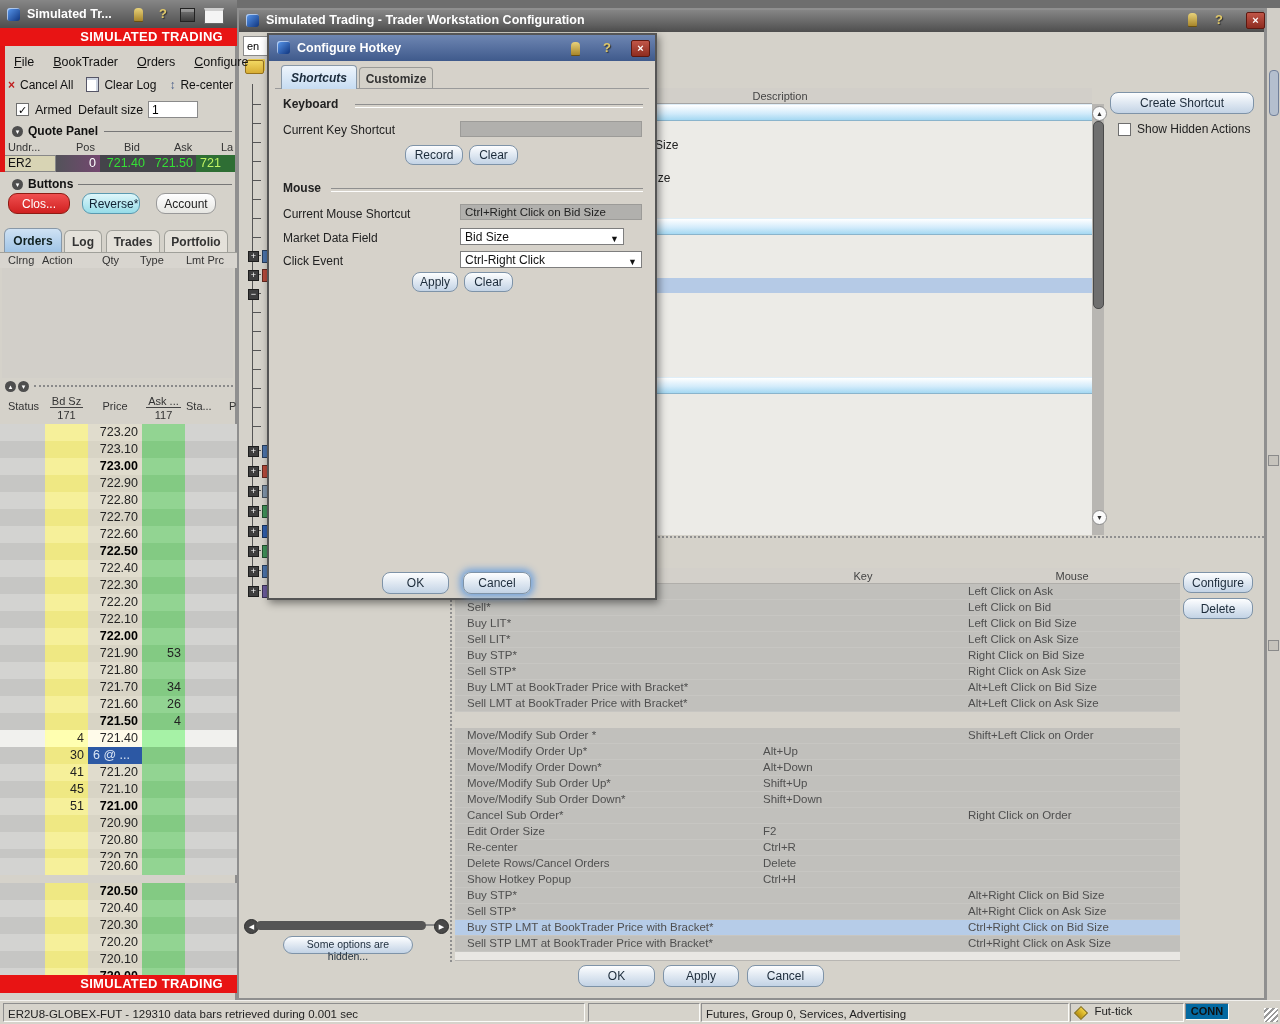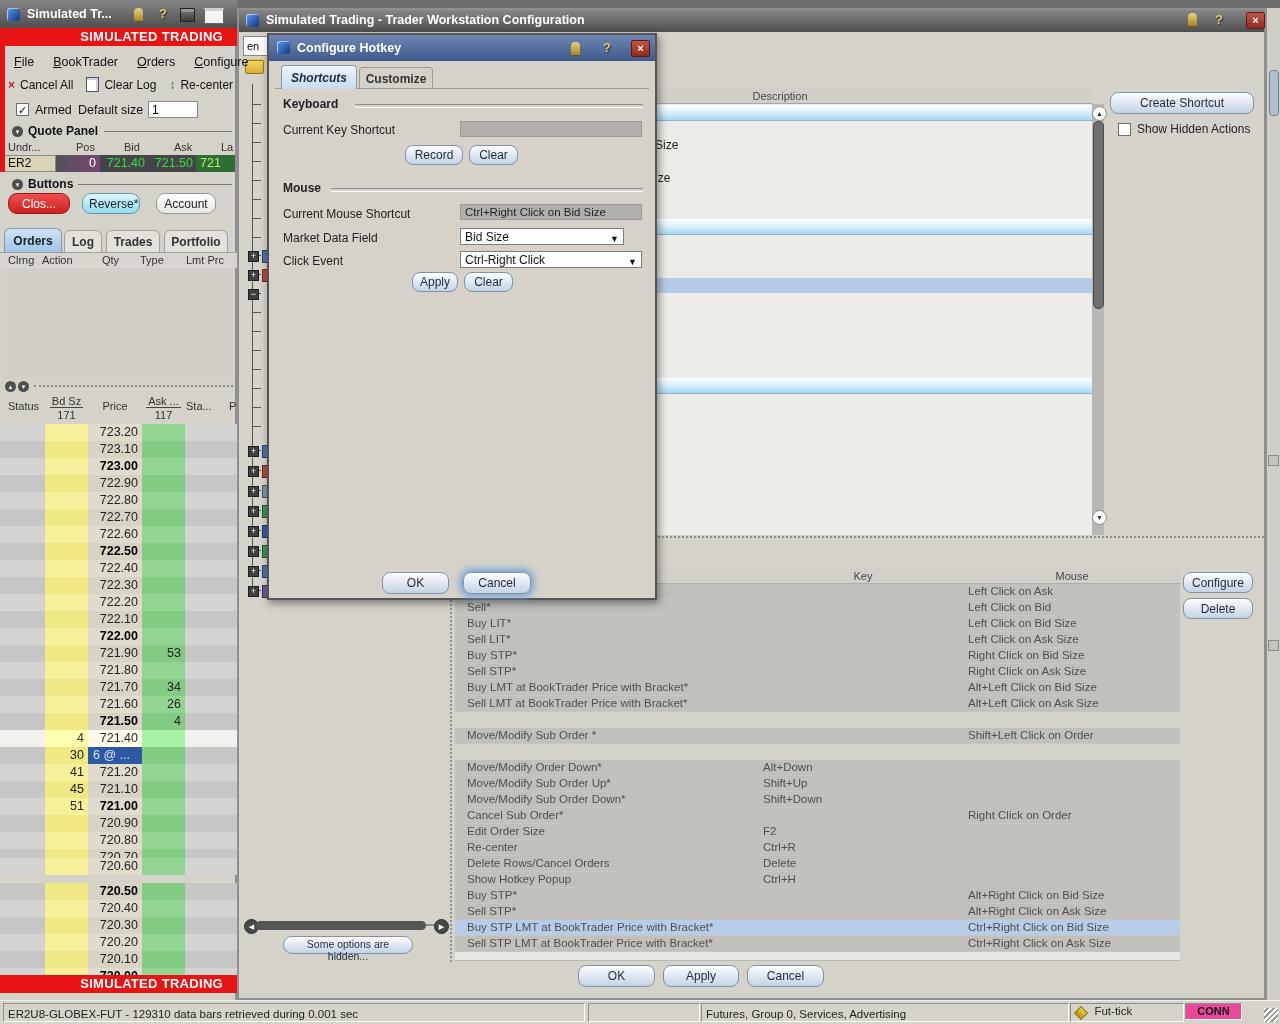--- a/index.html
+++ b/index.html
@@ -223,6 +223,11 @@
         <span class="sc-k"></span>
         <span class="sc-m">Shift+Left Click on Order</span>
       </div>
+      <div class="scr" style="top: 160px;">
+        <span class="sc-a">Move/Modify Order Up*</span>
+        <span class="sc-k">Alt+Up</span>
+        <span class="sc-m"></span>
+      </div>
       <div class="scr" style="top: 176px;">
         <span class="sc-a">Move/Modify Order Down*</span>
         <span class="sc-k">Alt+Down</span>

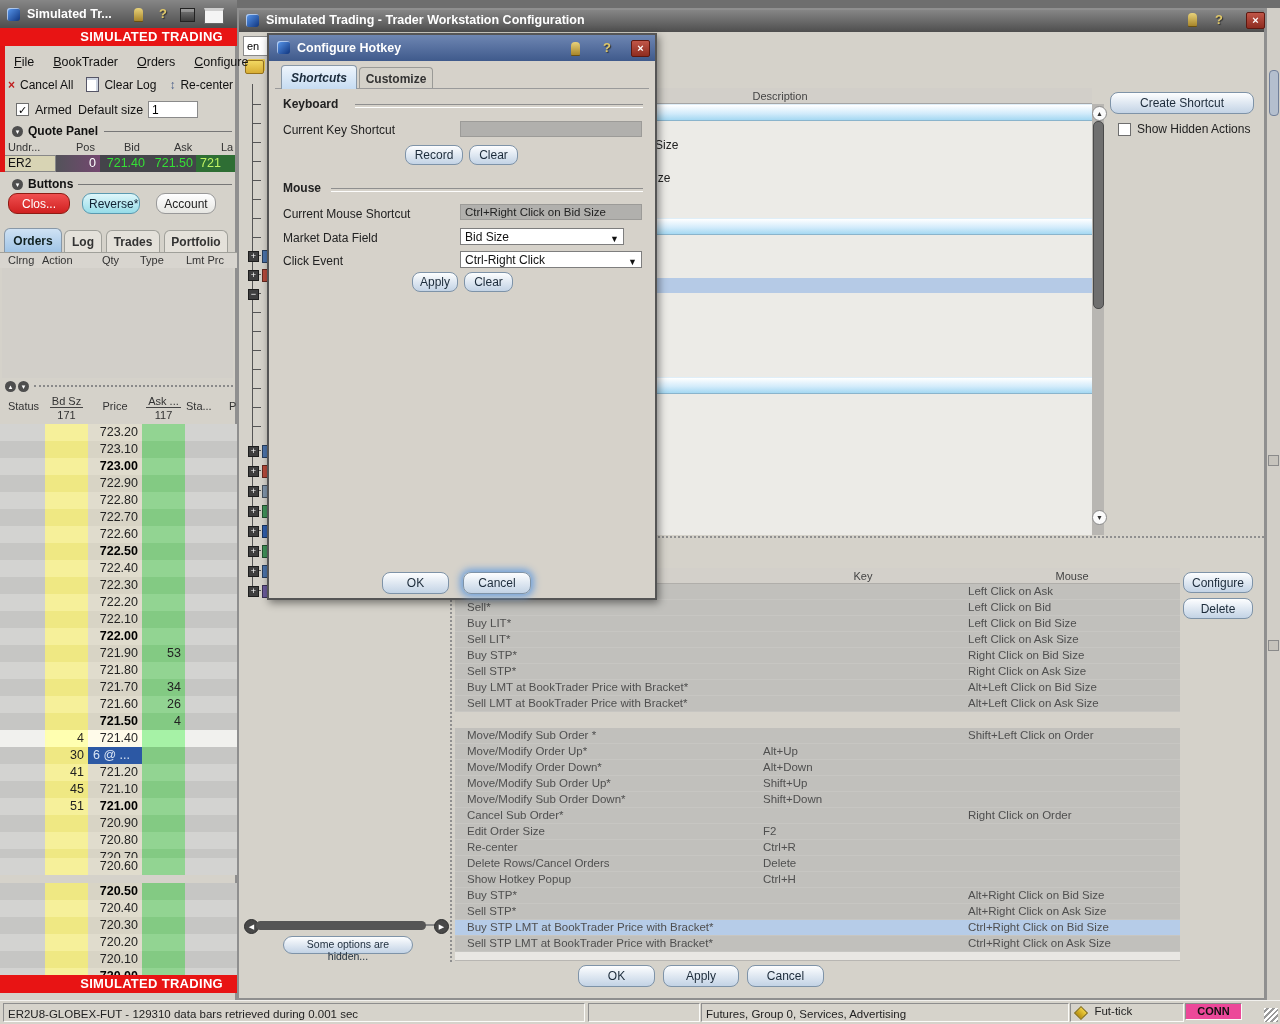--- a/index.html
+++ b/index.html
@@ -670,7 +670,7 @@
     <span class="diam" style="display:inline-block;margin:3px 4px 0 5px;"></span>
     <span style="font-size:11.5px;color:#222;vertical-align:top;line-height:15px;">Fut-tick</span>
   </div>
-  <div class="abs" style="left:1185px;top:1003px;width:57px;height:17px;background:#ec4899;border:1px solid;border-color:#8e8e8e #fbfbf8 #fbfbf8 #8e8e8e;box-sizing:border-box;font-size:11px;font-weight:bold;color:#111;text-align:center;line-height:14px;z-index:21;">CONN</div>
+  <div class="abs" style="left:1185px;top:1003px;width:44px;height:17px;background:#0369a1;border:1px solid;border-color:#8e8e8e #fbfbf8 #fbfbf8 #8e8e8e;box-sizing:border-box;font-size:11px;font-weight:bold;color:#111;text-align:center;line-height:14px;z-index:21;">CONN</div>
   <div class="abs grip" style="left:1264px;top:1008px;width:14px;height:14px;z-index:22;"></div>
 
   <div class="abs" style="left:267px;top:33px;width:390px;height:567px;background:#d6d2ca;border:2px solid #555;box-sizing:border-box;z-index:50;box-shadow:2px 3px 8px rgba(0,0,0,.45);">

